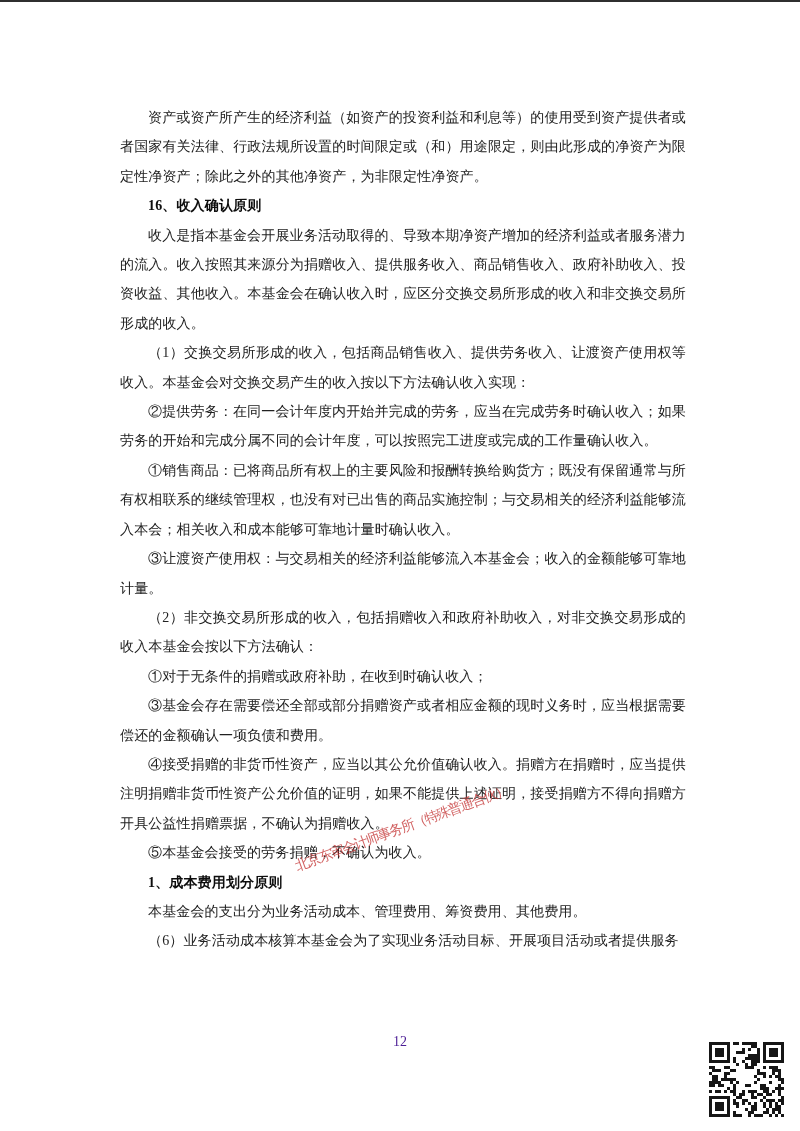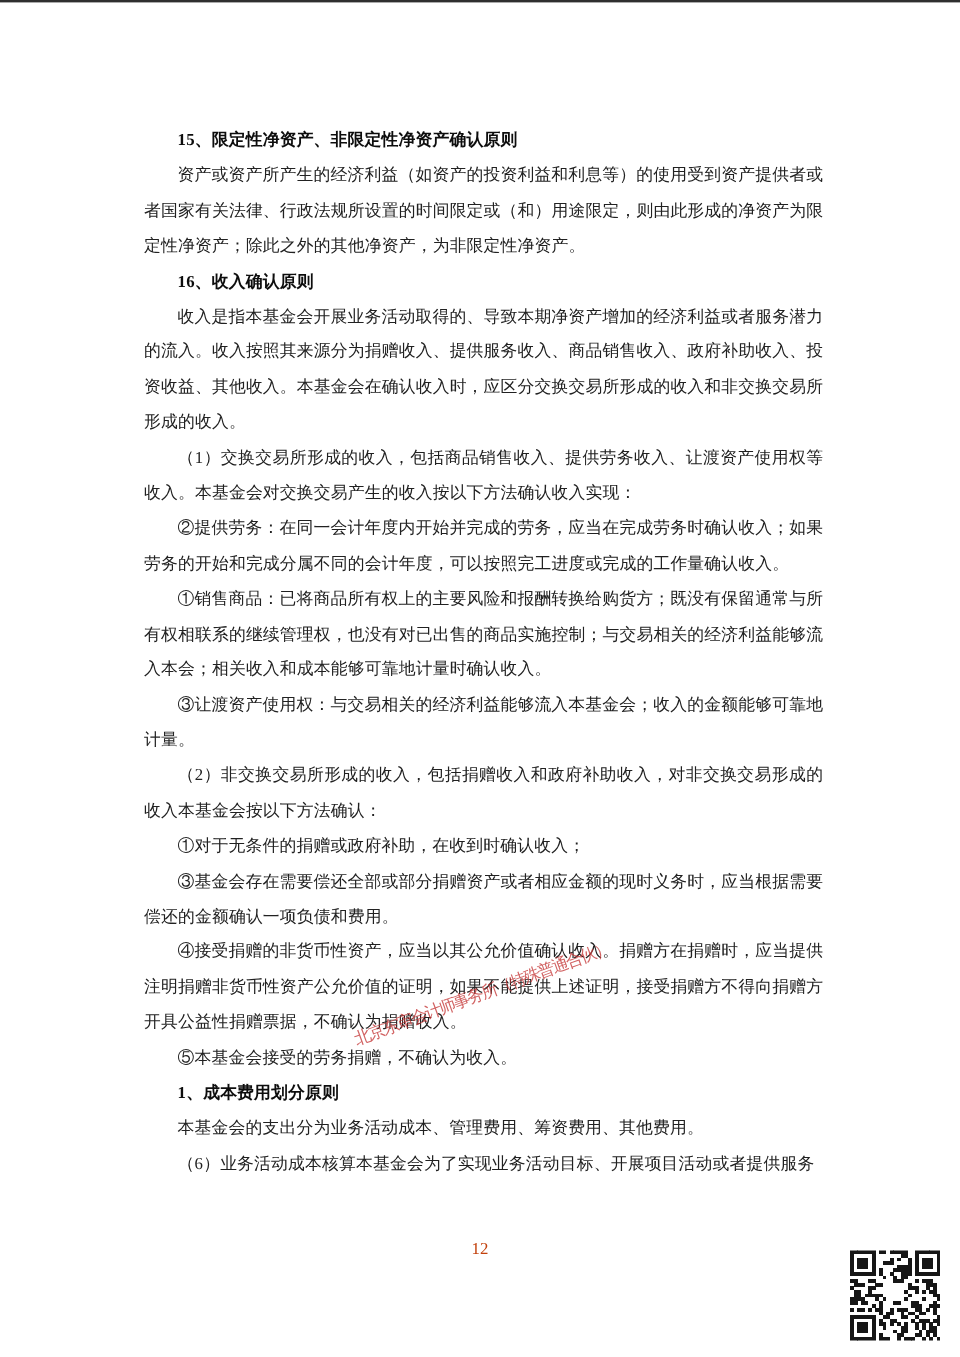--- a/index.html
+++ b/index.html
@@ -72,7 +72,6 @@
   <div class="top-edge"></div>
 
   <main class="content">
-    <h2>15、限定性净资产、非限定性净资产确认原则</h2>
     <p>资产或资产所产生的经济利益（如资产的投资利益和利息等）的使用受到资产提供者或者国家有关法律、行政法规所设置的时间限定或（和）用途限定，则由此形成的净资产为限定性净资产；除此之外的其他净资产，为非限定性净资产。</p>
 
     <h2>16、收入确认原则</h2>

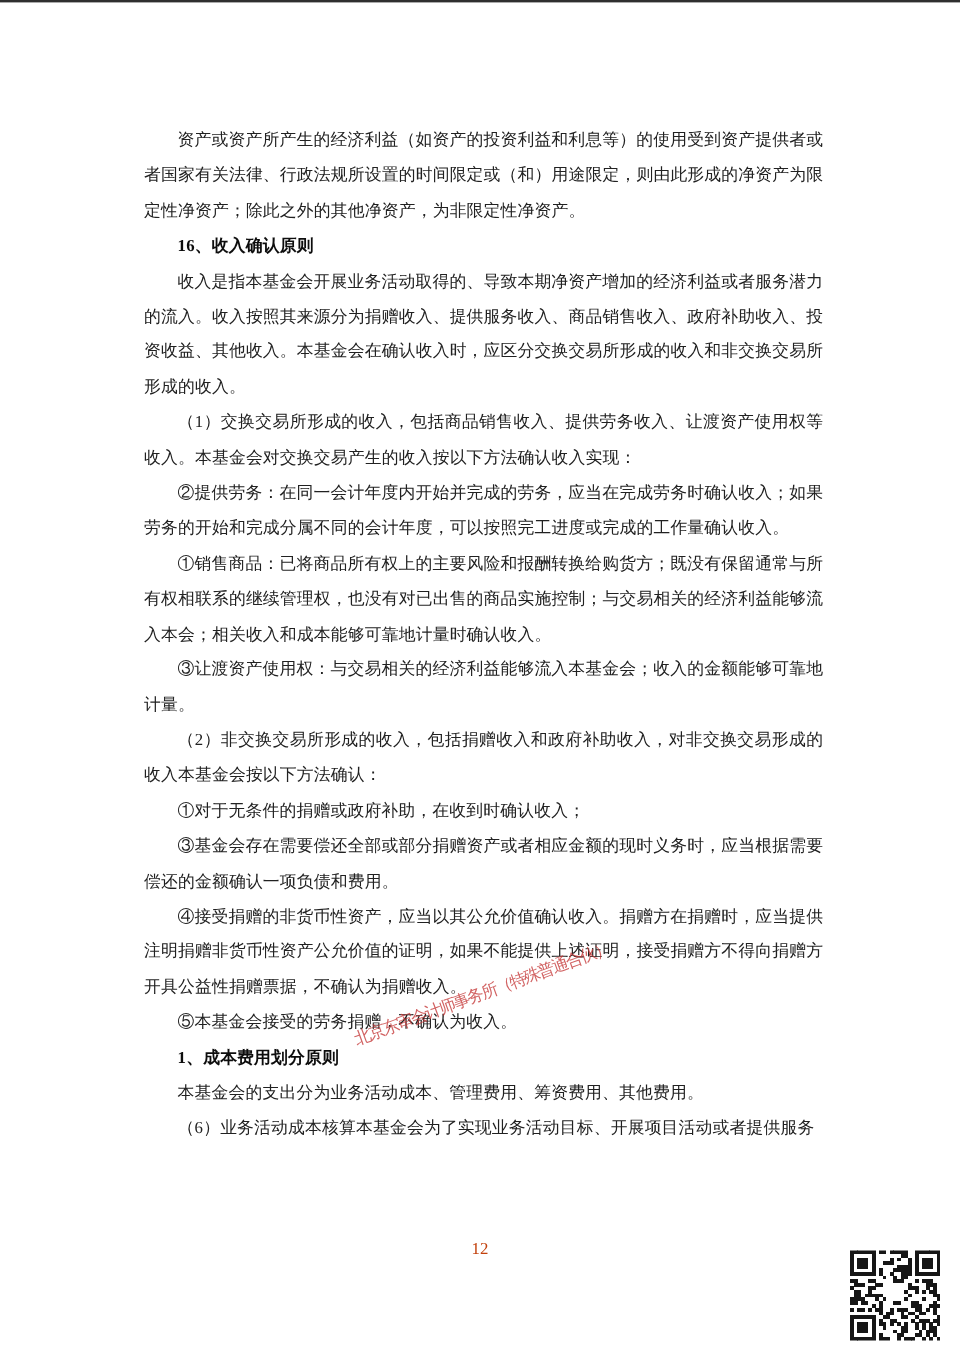--- a/index.html
+++ b/index.html
@@ -56,7 +56,7 @@
     width: 800px;
     text-align: center;
     font-size: 14px;
-    color: #c2410c;
+    color: #4c1d95;
   }
   .qr {
     position: absolute;

